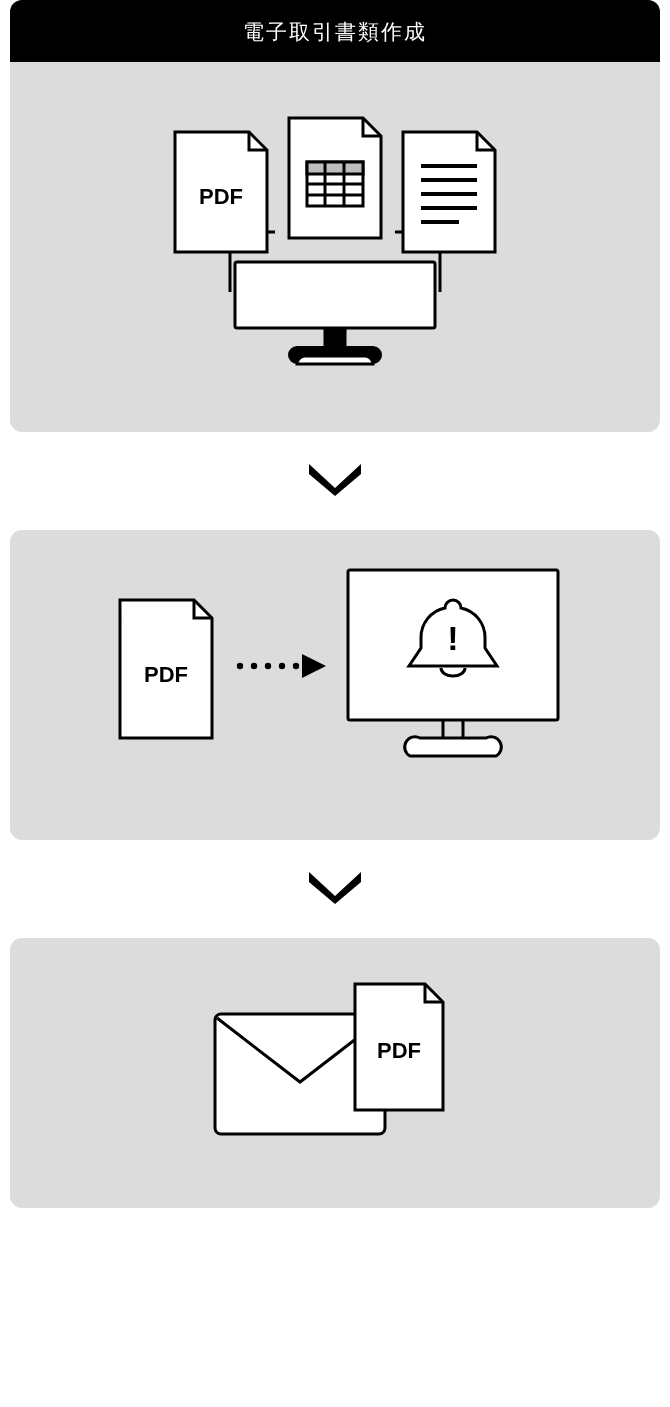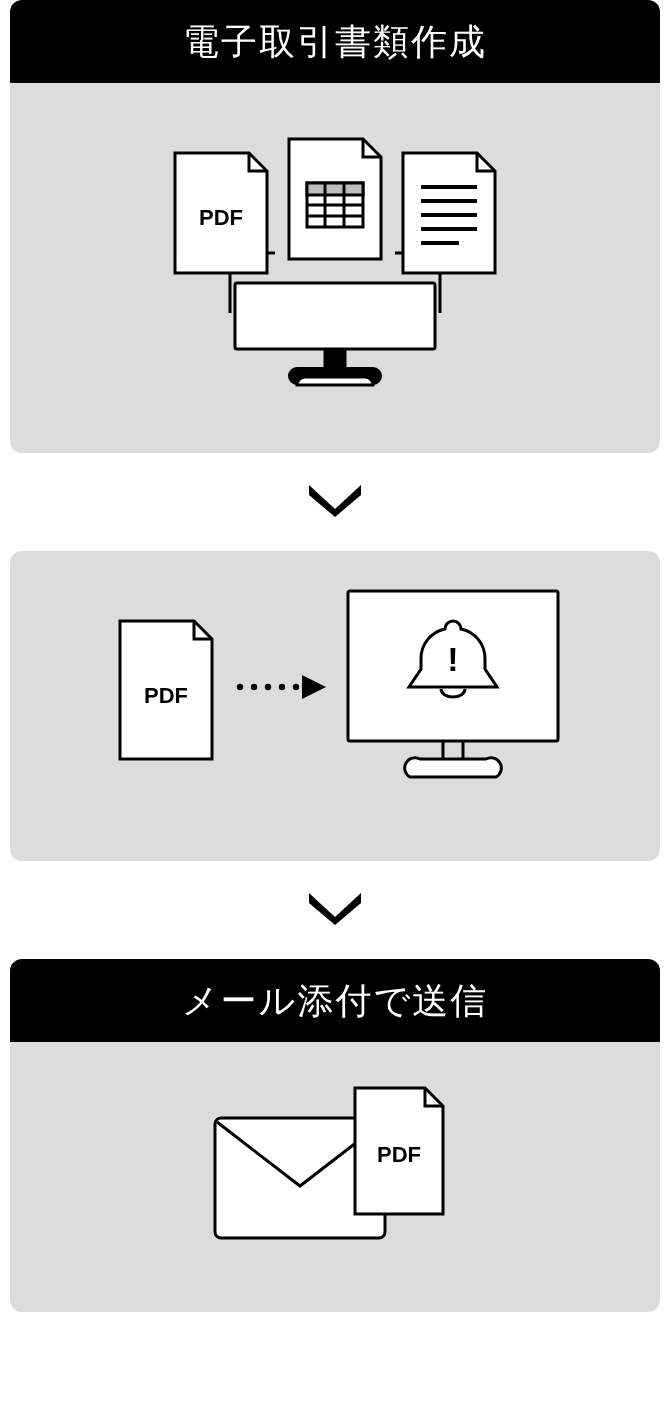--- a/index.html
+++ b/index.html
@@ -20,7 +20,7 @@
     background: #000;
     color: #fff;
     text-align: center;
-    font-size: 36px;
+    font-size: 21px;
     font-weight: 400;
     padding: 18px 8px 16px;
     letter-spacing: 2px;

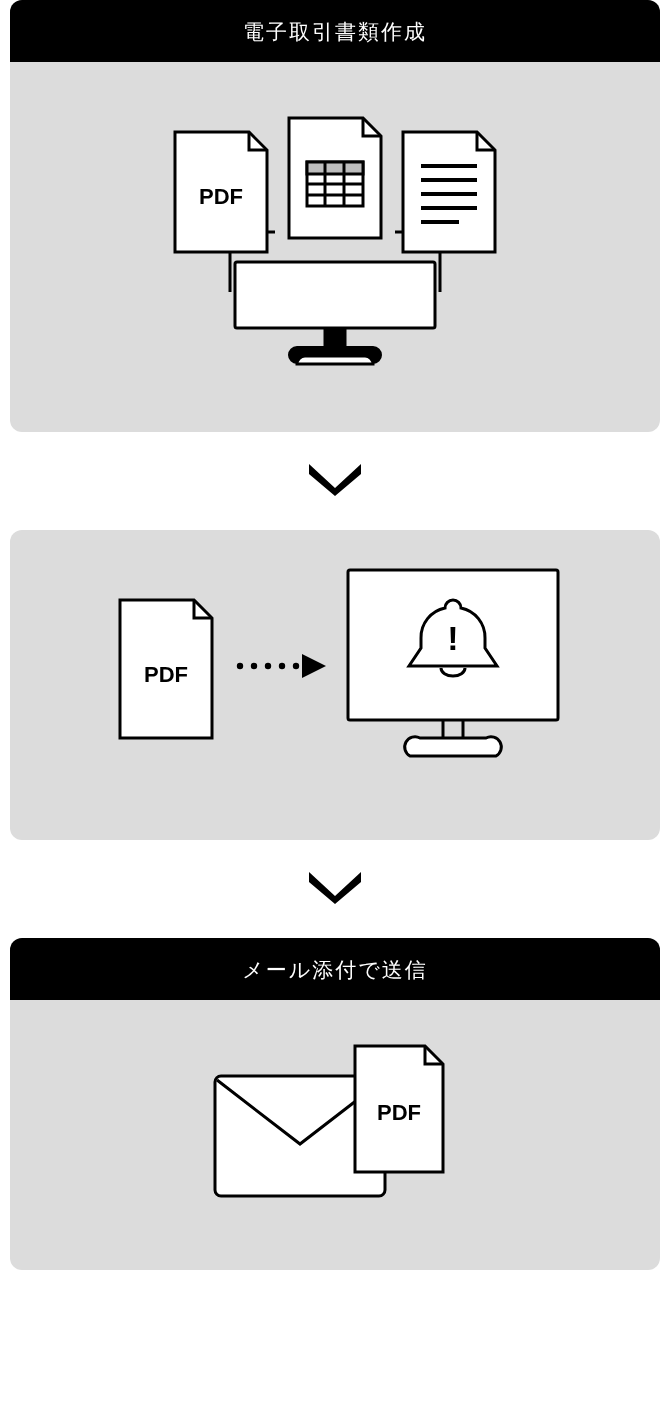--- a/index.html
+++ b/index.html
@@ -150,7 +150,6 @@
 </div>
 
 <div class="panel">
-  <div class="panel-header">メール添付で送信</div>
   <div class="panel-body" style="padding:40px 20px 50px">
     <svg width="260" height="180" viewBox="0 0 260 180">
 

